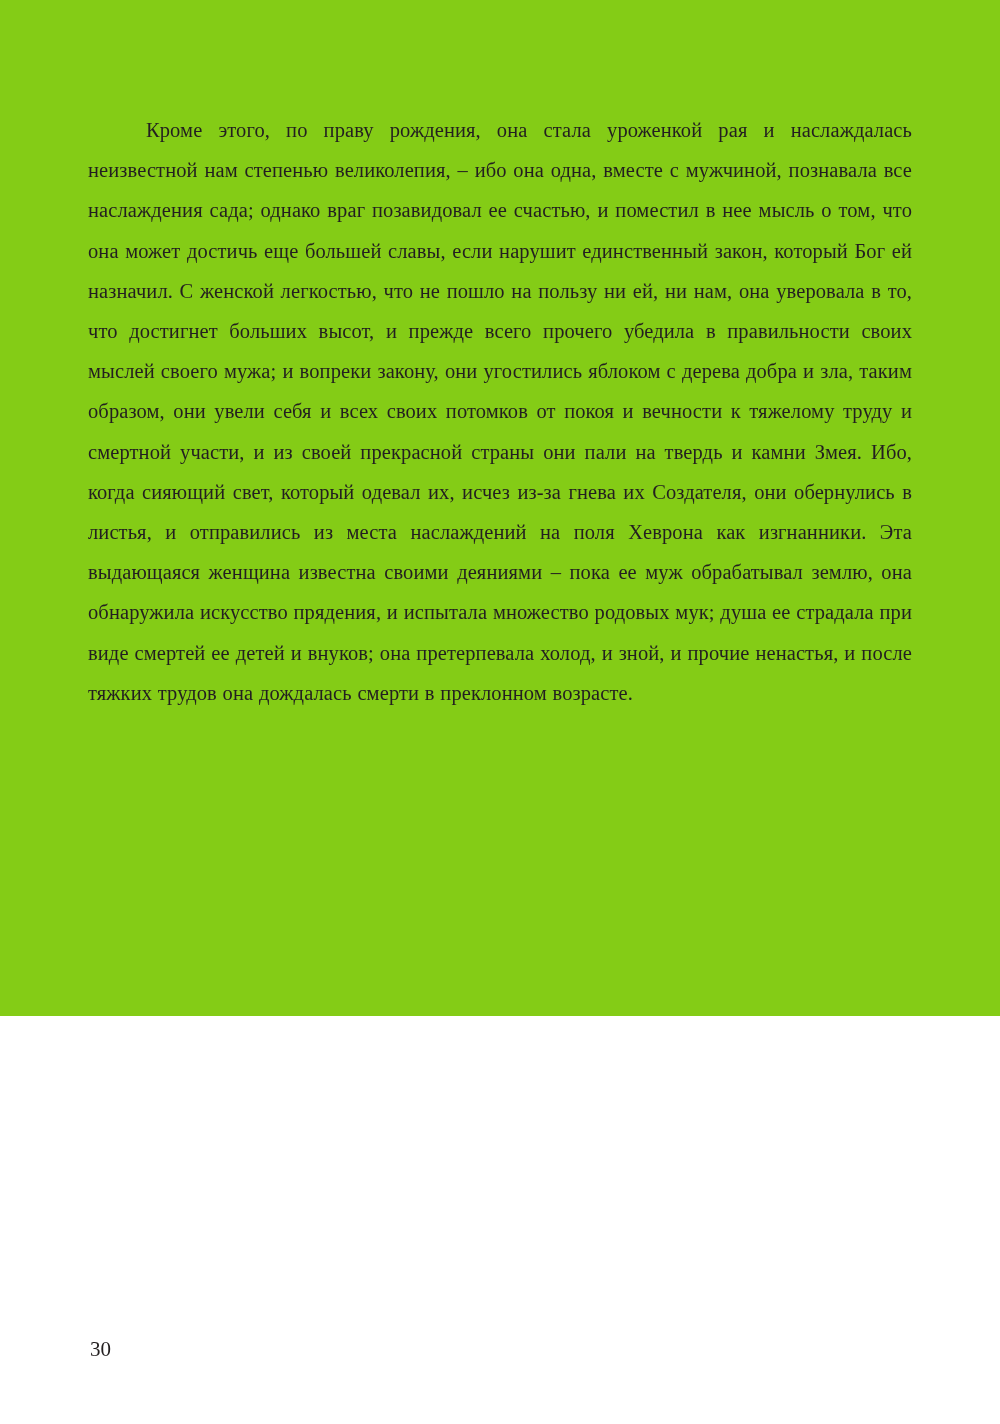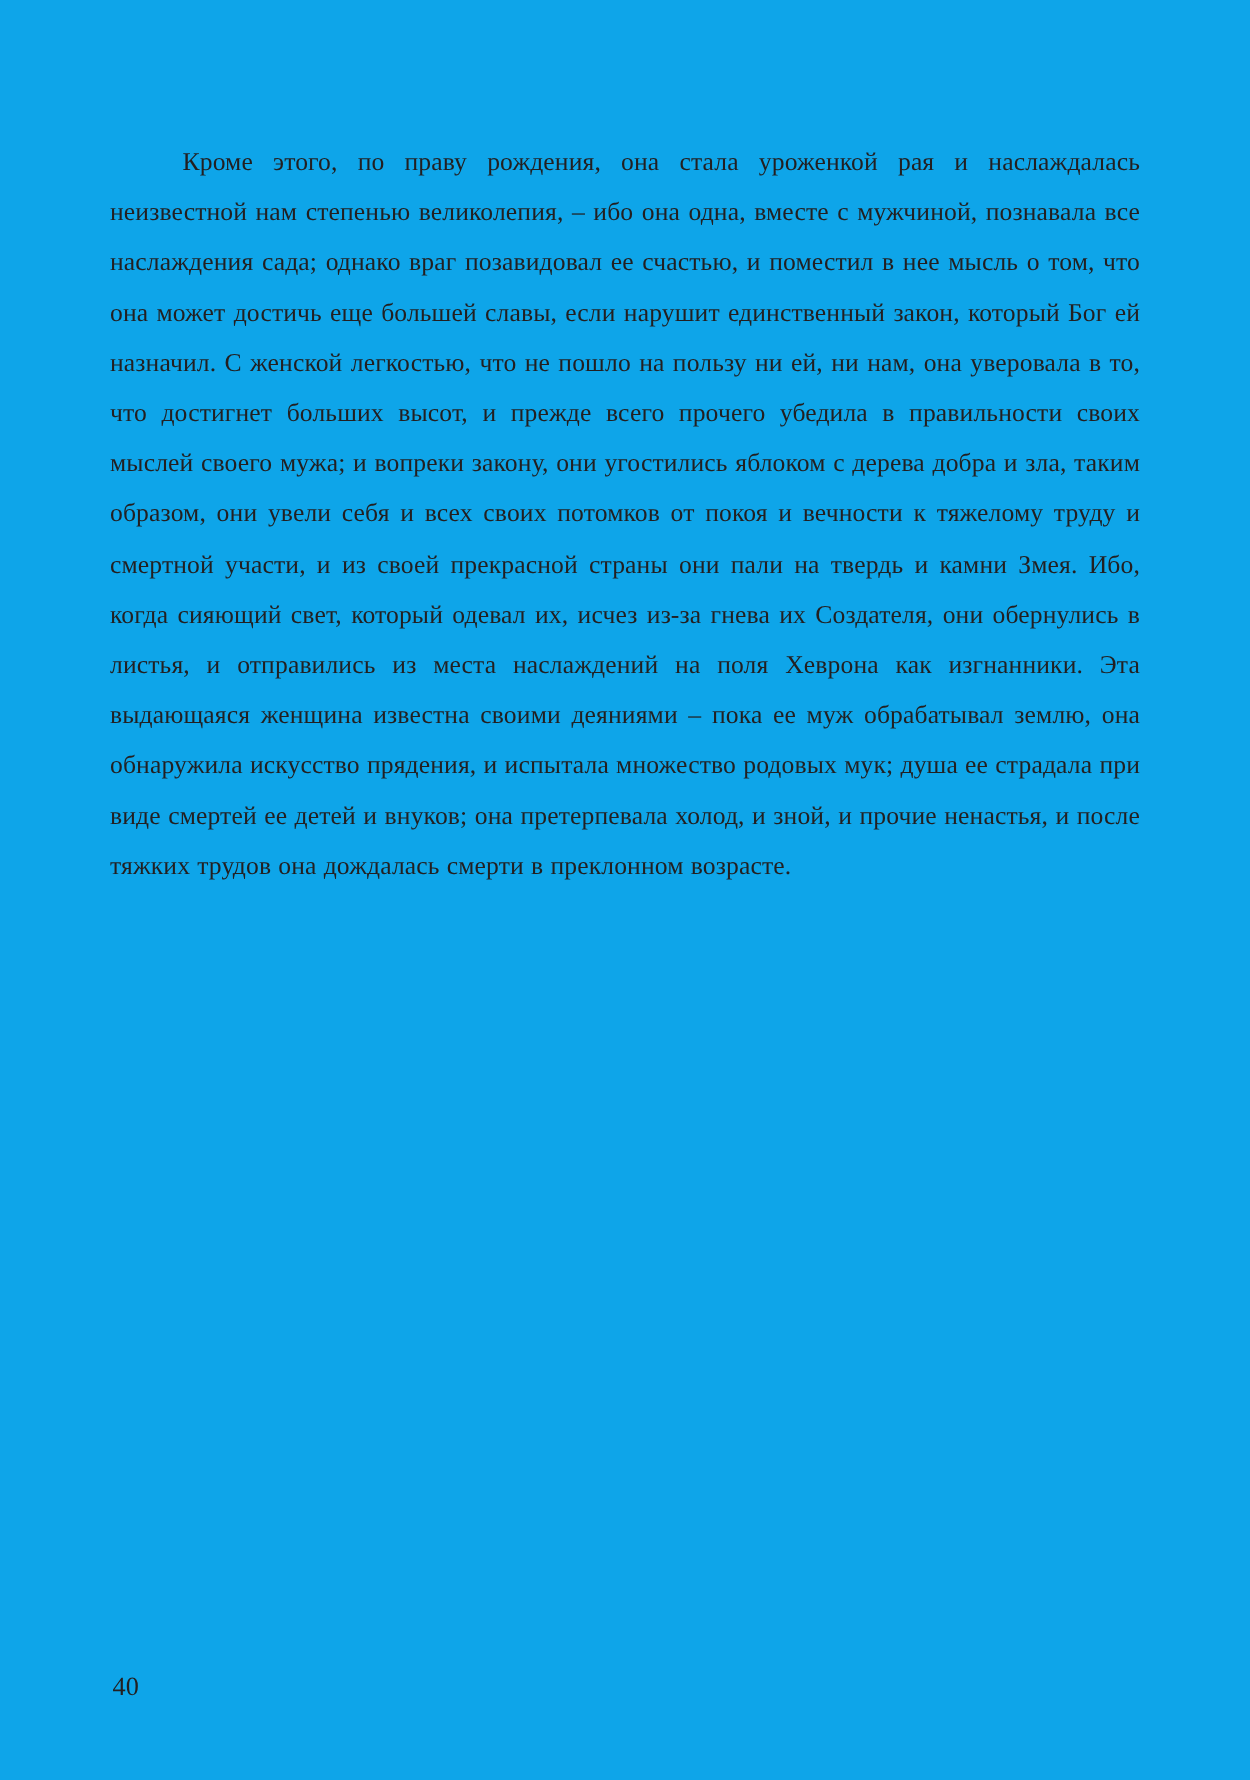--- a/index.html
+++ b/index.html
@@ -20,8 +20,8 @@
     left: 0;
     top: 0;
     width: 1000px;
-    height: 1424px;
-    background: #0ea5e9;
+    height: 1016px;
+    background: #84cc16;
   }
   .text-column {
     position: absolute;

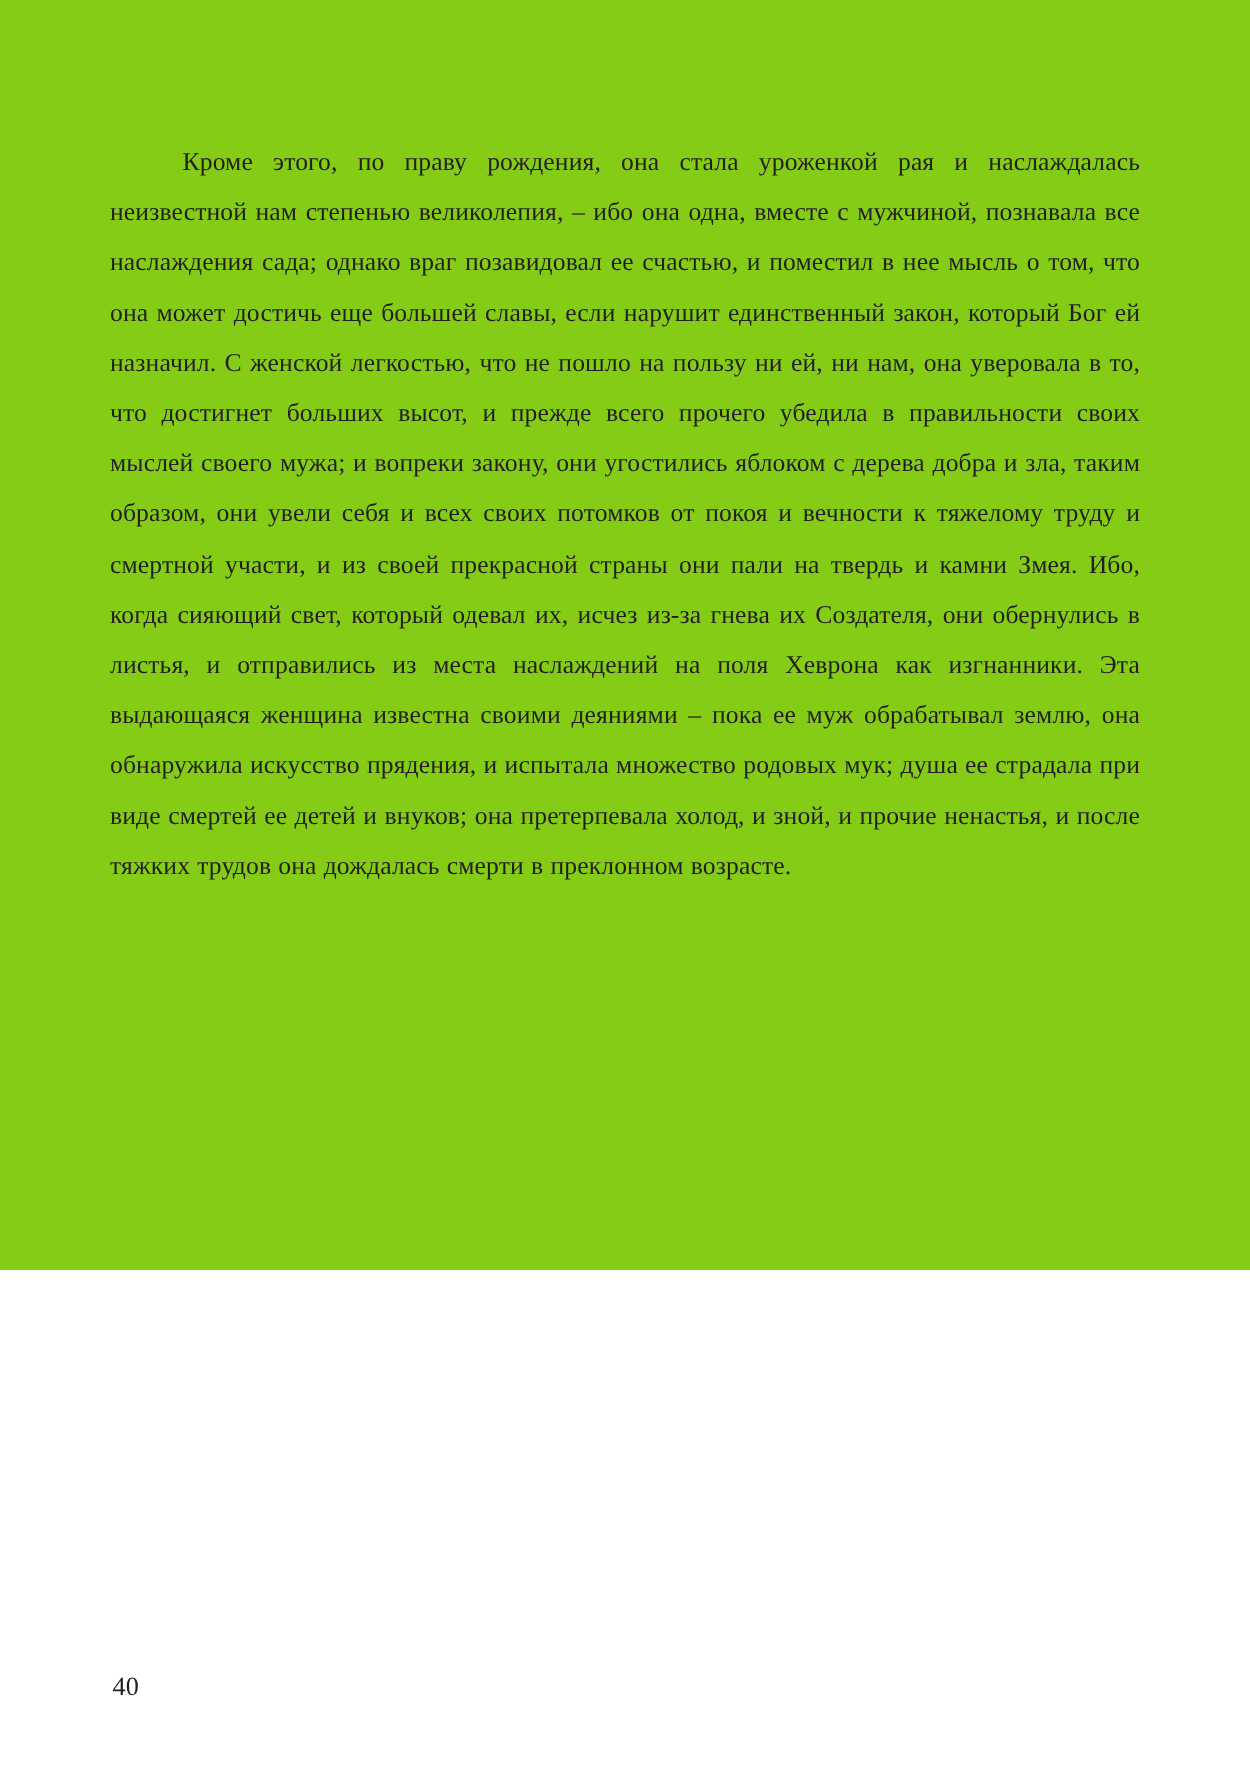--- a/index.html
+++ b/index.html
@@ -60,7 +60,7 @@
     <p class="body-paragraph">Кроме этого, по праву рождения, она стала уроженкой рая и наслаждалась неизвестной нам степенью великолепия, – ибо она одна, вместе с мужчиной, познавала все наслаждения сада; однако враг позавидовал ее счастью, и поместил в нее мысль о том, что она может достичь еще большей славы, если нарушит единственный закон, который Бог ей назначил. С женской легкостью, что не пошло на пользу ни ей, ни нам, она уверовала в то, что достигнет больших высот, и прежде всего прочего убедила в правильности своих мыслей своего мужа; и вопреки закону, они угостились яблоком с дерева добра и зла, таким образом, они увели себя и всех своих потомков от покоя и вечности к тяжелому труду и смертной участи, и из своей прекрасной страны они пали на твердь и камни Змея. Ибо, когда сияющий свет, который одевал их, исчез из-за гнева их Создателя, они обернулись в листья, и отправились из места наслаждений на поля Хеврона как изгнанники. Эта выдающаяся женщина известна своими деяниями – пока ее муж обрабатывал землю, она обнаружила искусство прядения, и испытала множество родовых мук; душа ее страдала при виде смертей ее детей и внуков; она претерпевала холод, и зной, и прочие ненастья, и после тяжких трудов она дождалась смерти в преклонном возрасте.</p>
   </div>
 
-  <div class="page-number">40</div>
+  <div class="page-number">30</div>
 
 </div>
 

